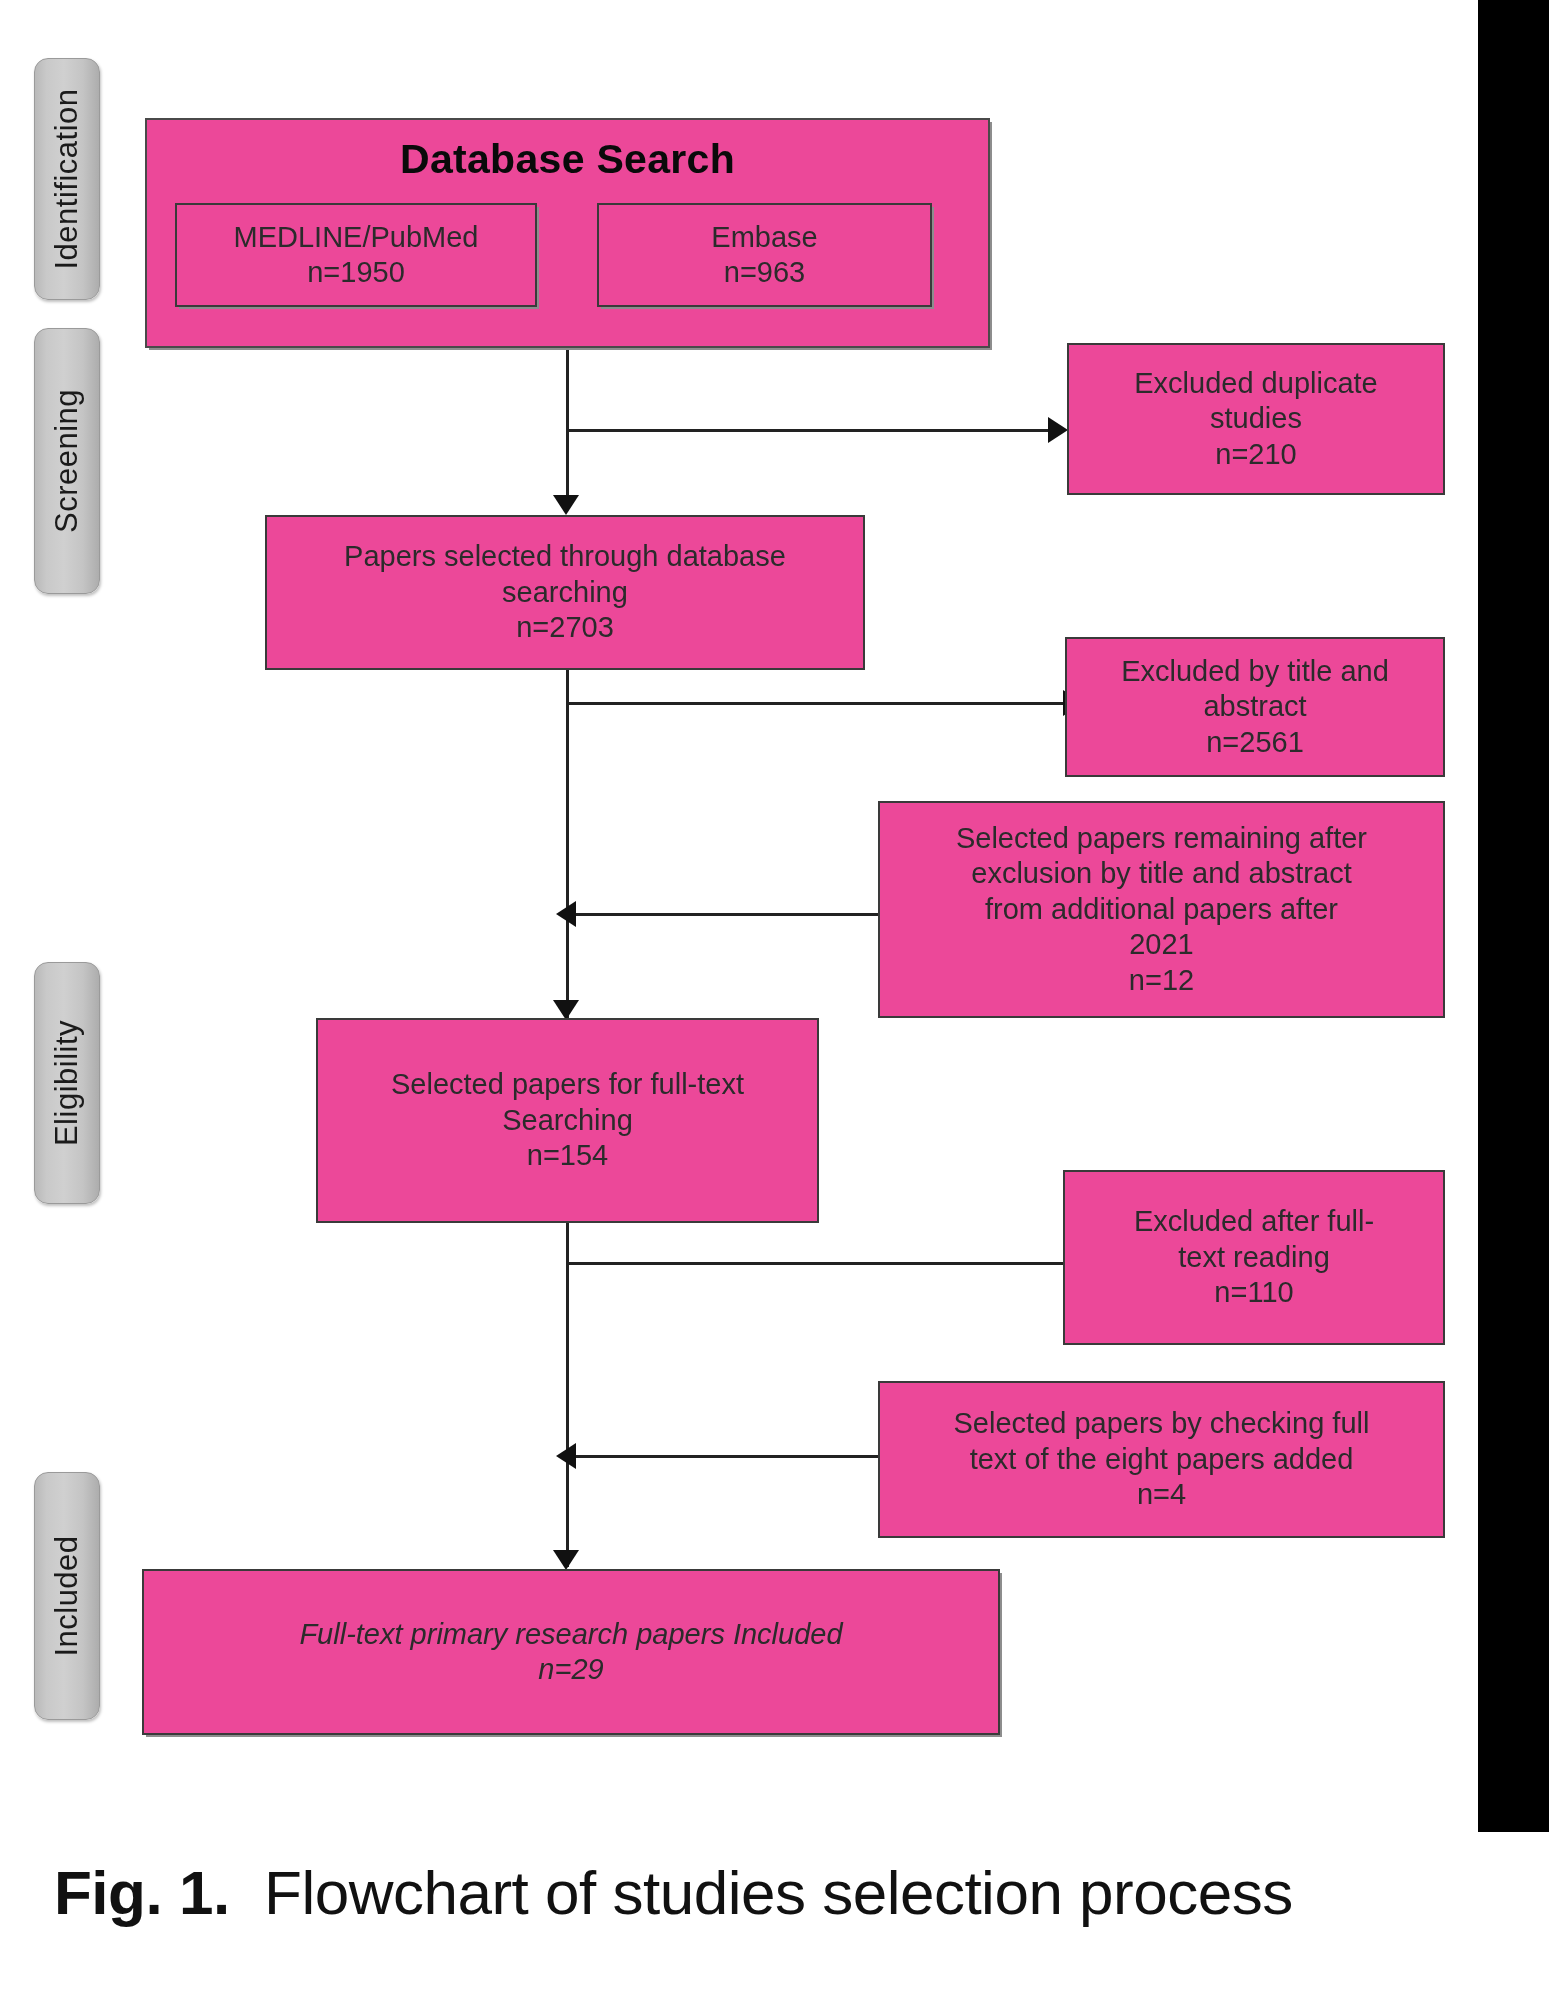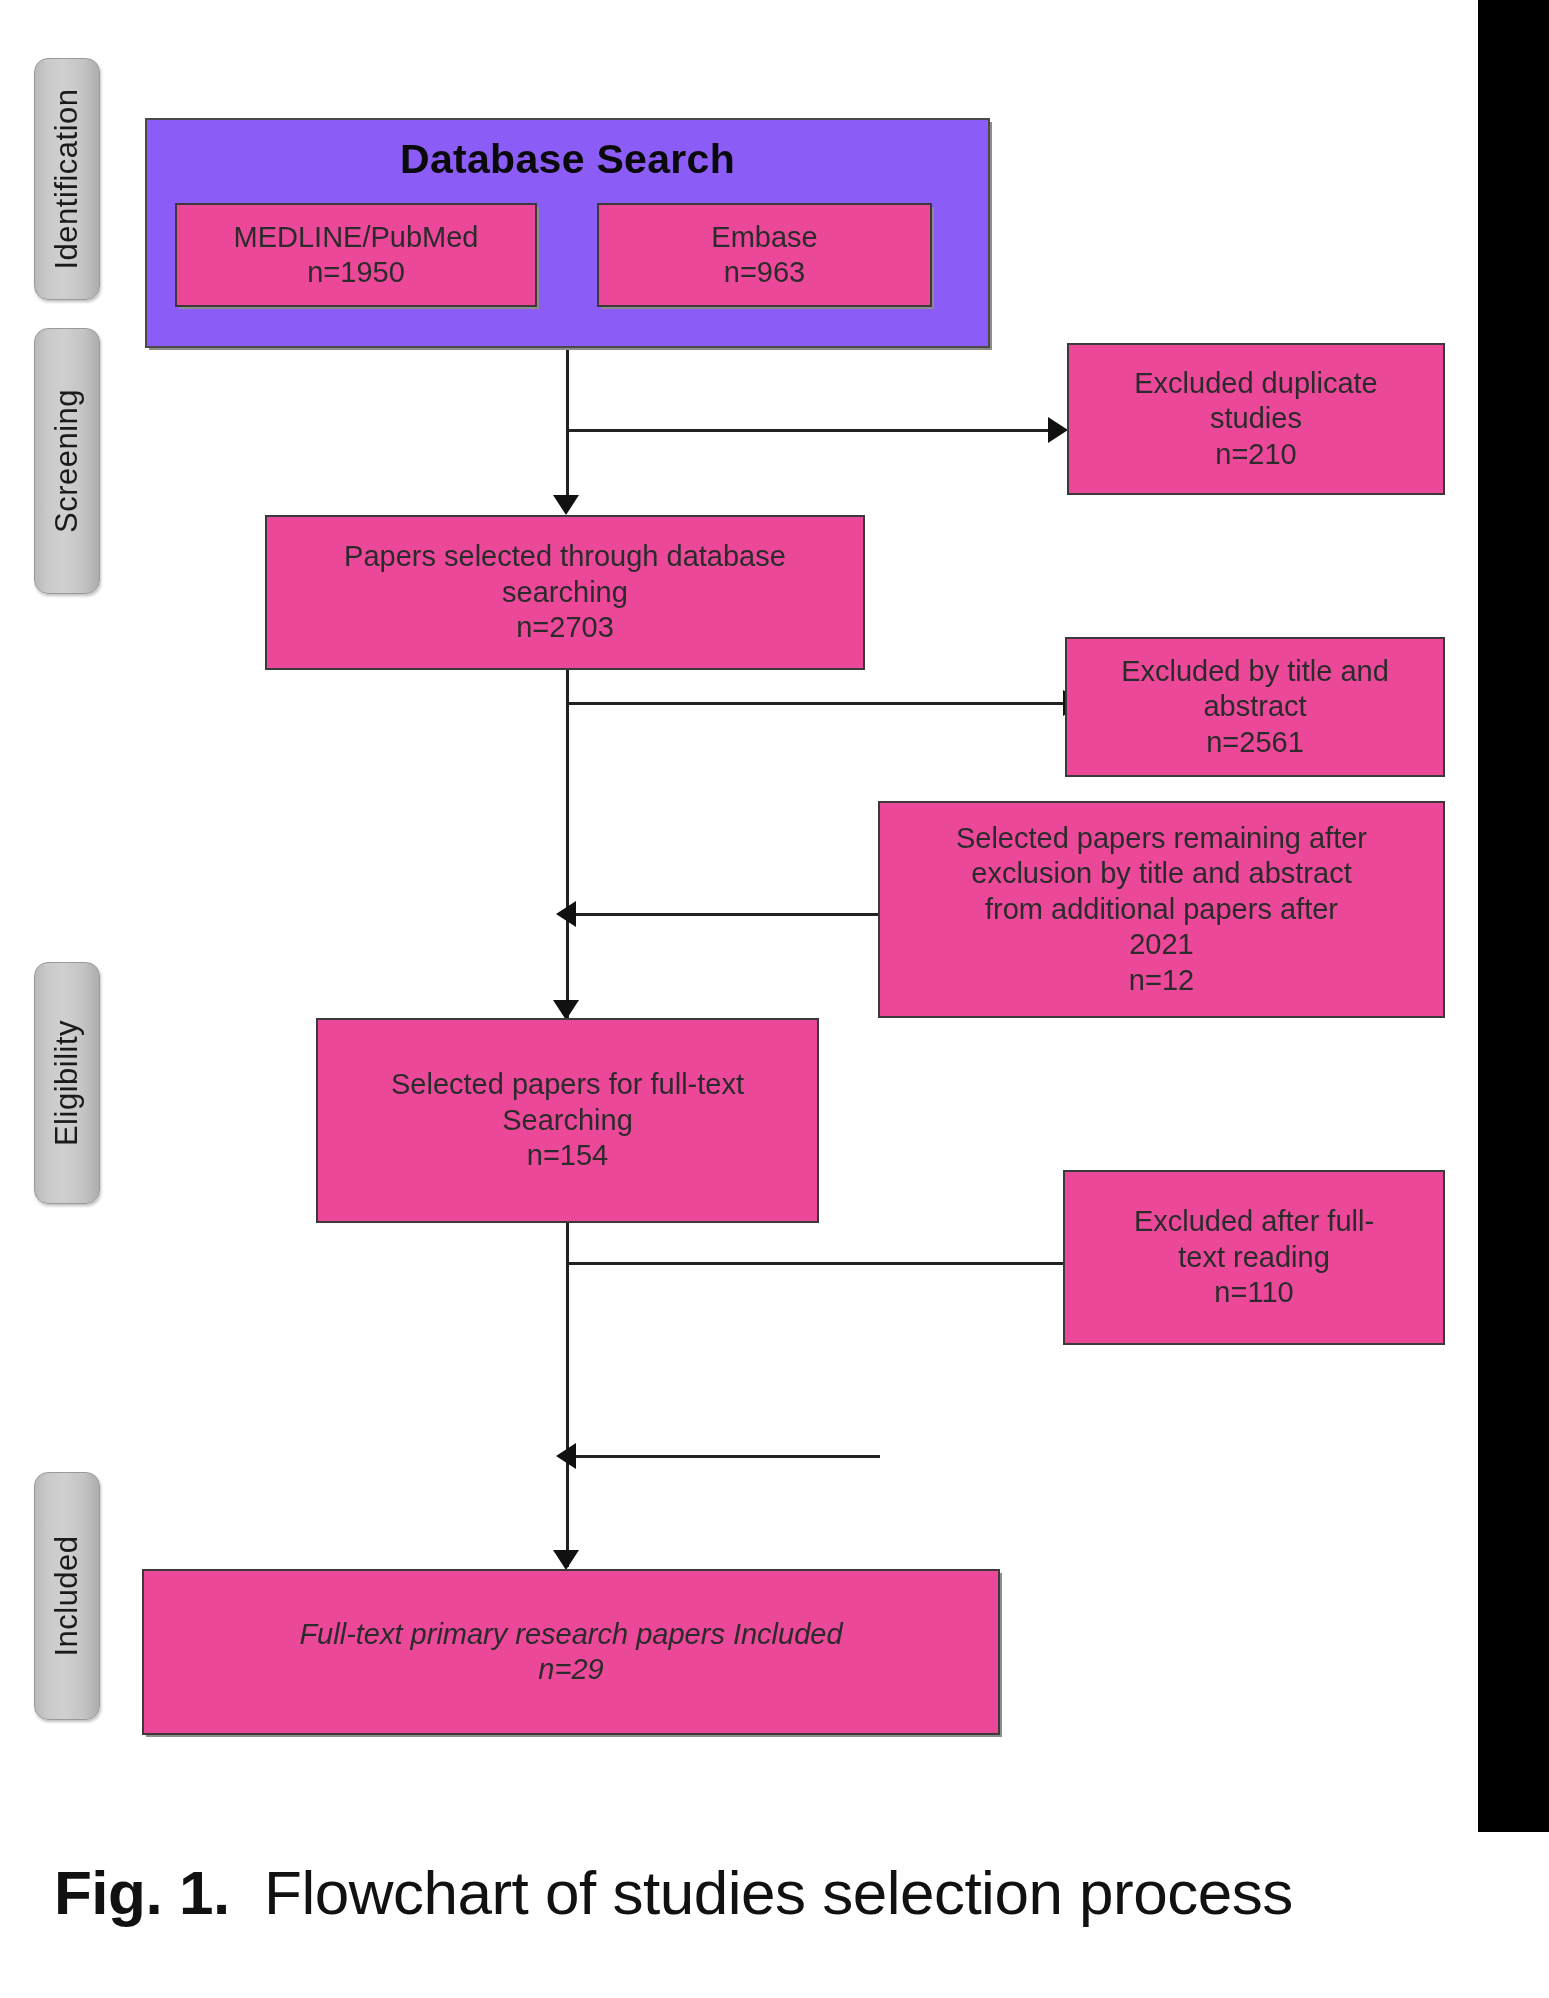--- a/index.html
+++ b/index.html
@@ -108,7 +108,7 @@
   
   #db-search-group {
     position: absolute;
-    background: #8b5cf6;
+    background: #ec4899;
     border: 2px solid #4a4a4a;
     box-sizing: border-box;
     box-shadow: 3px 3px 0 -1px #8d8d8d;

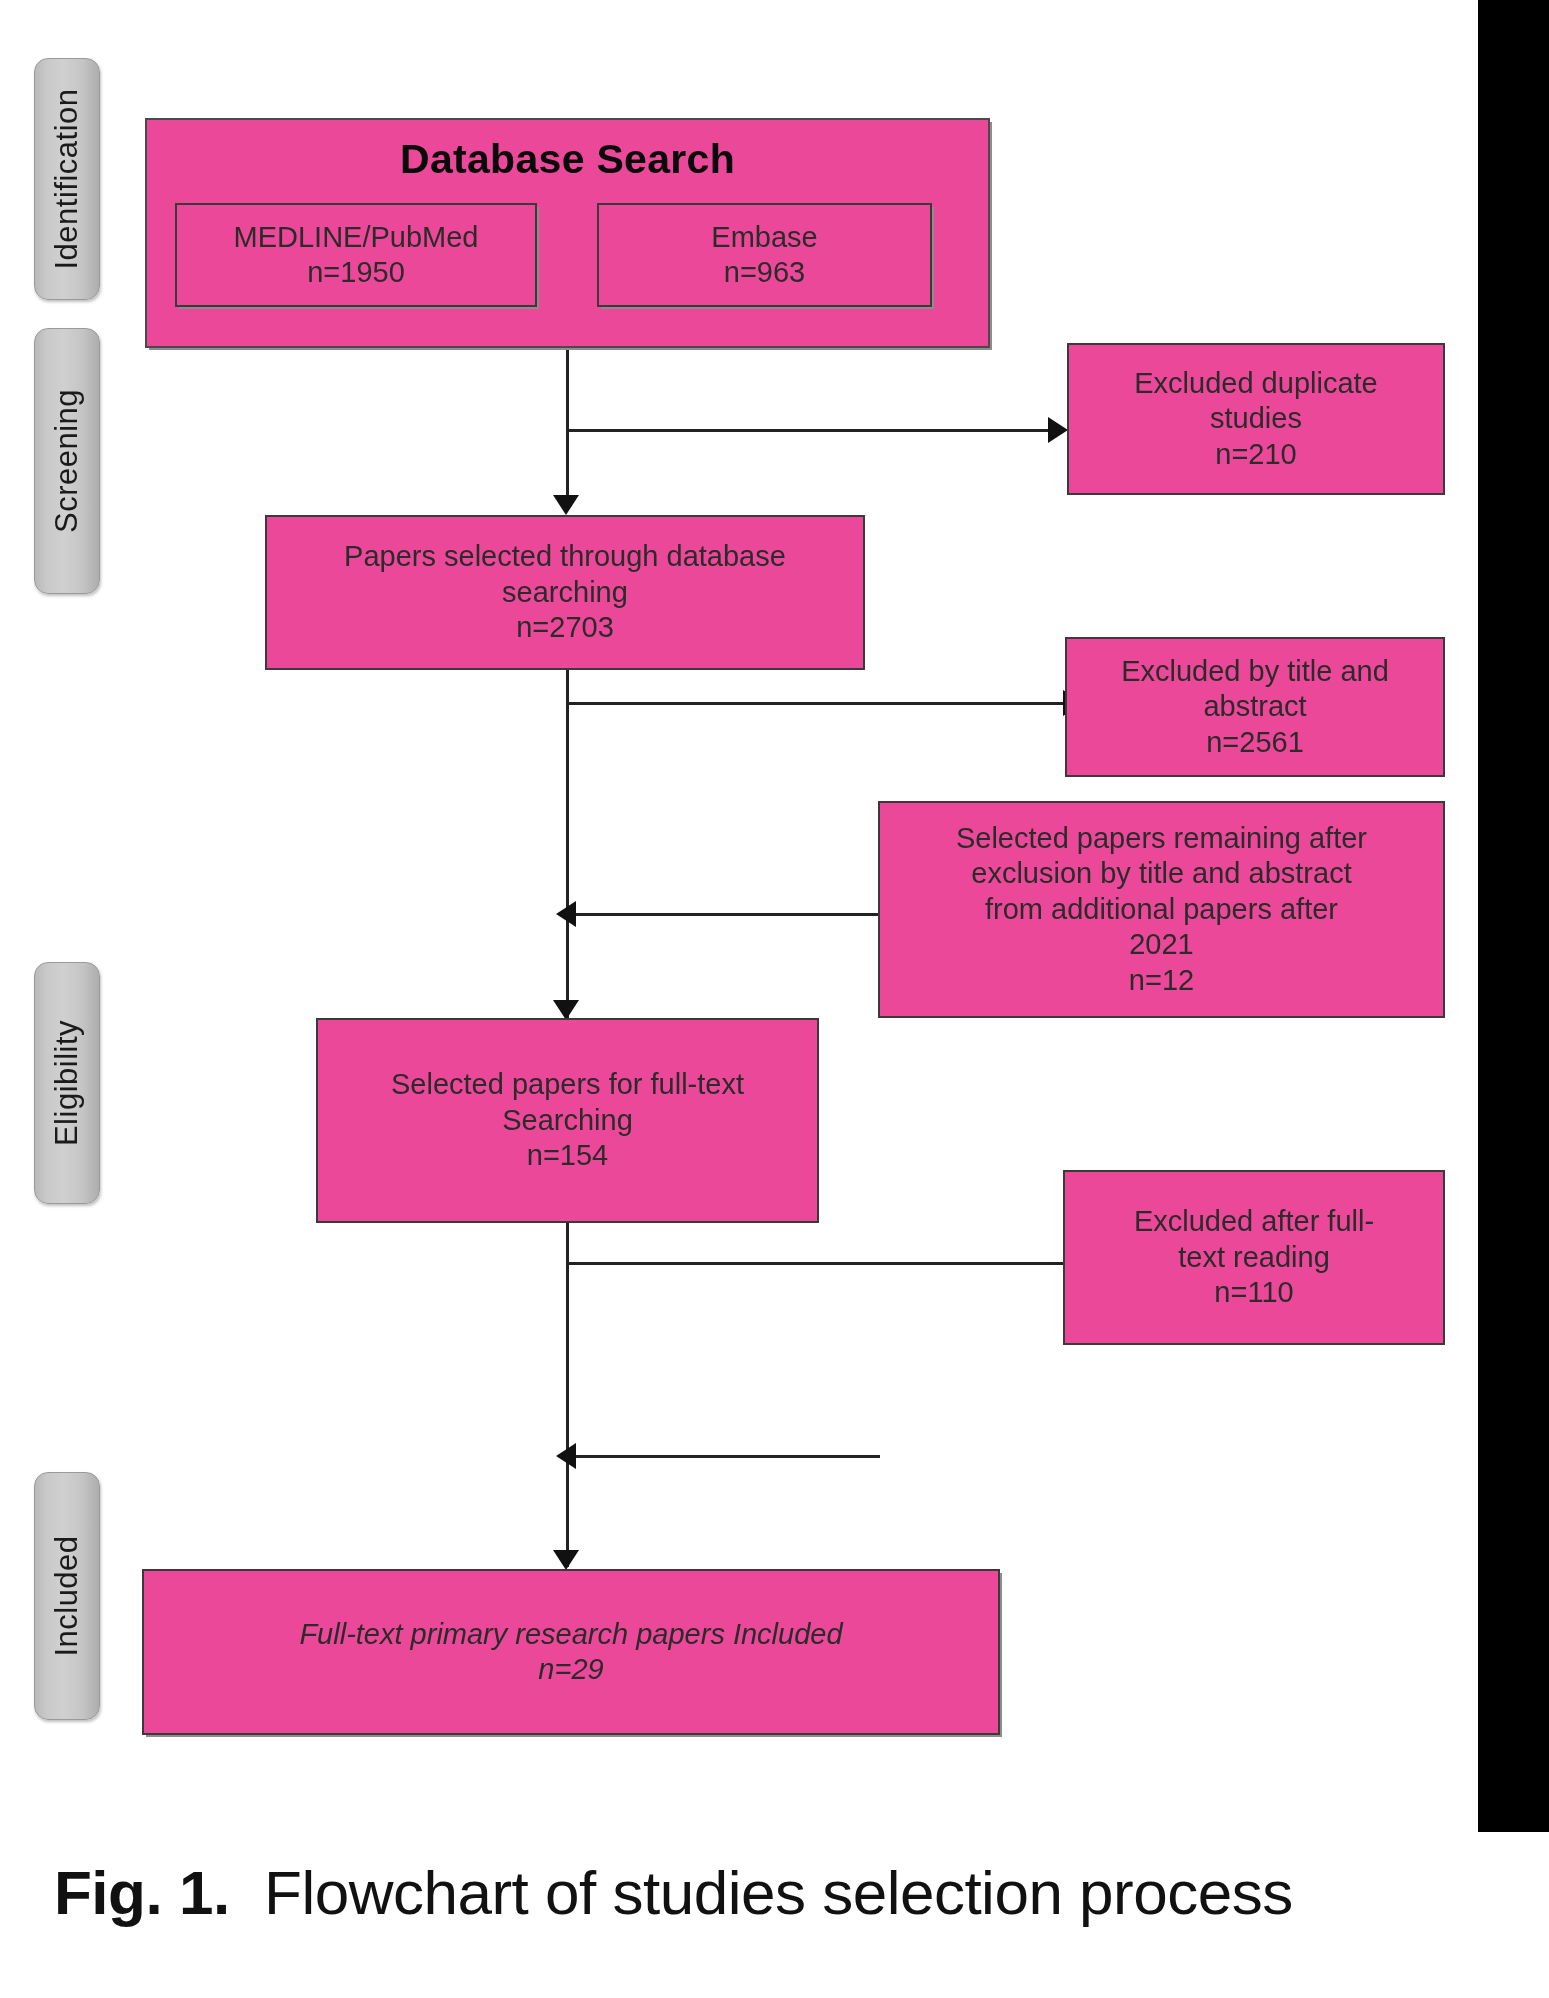--- a/index.html
+++ b/index.html
@@ -259,6 +259,11 @@
 n=110</div>
   </div>
 
+  <div class="flow-box" style="left:878px; top:1381px; width:567px; height:157px;">
+    <div class="flow-text">Selected papers by checking full
+text of the eight papers added
+n=4</div>
+  </div>
 
   <div class="flow-box shadowed" style="left:142px; top:1569px; width:858px; height:166px;font-style:italic;">
     <div class="flow-text">Full-text primary research papers Included

